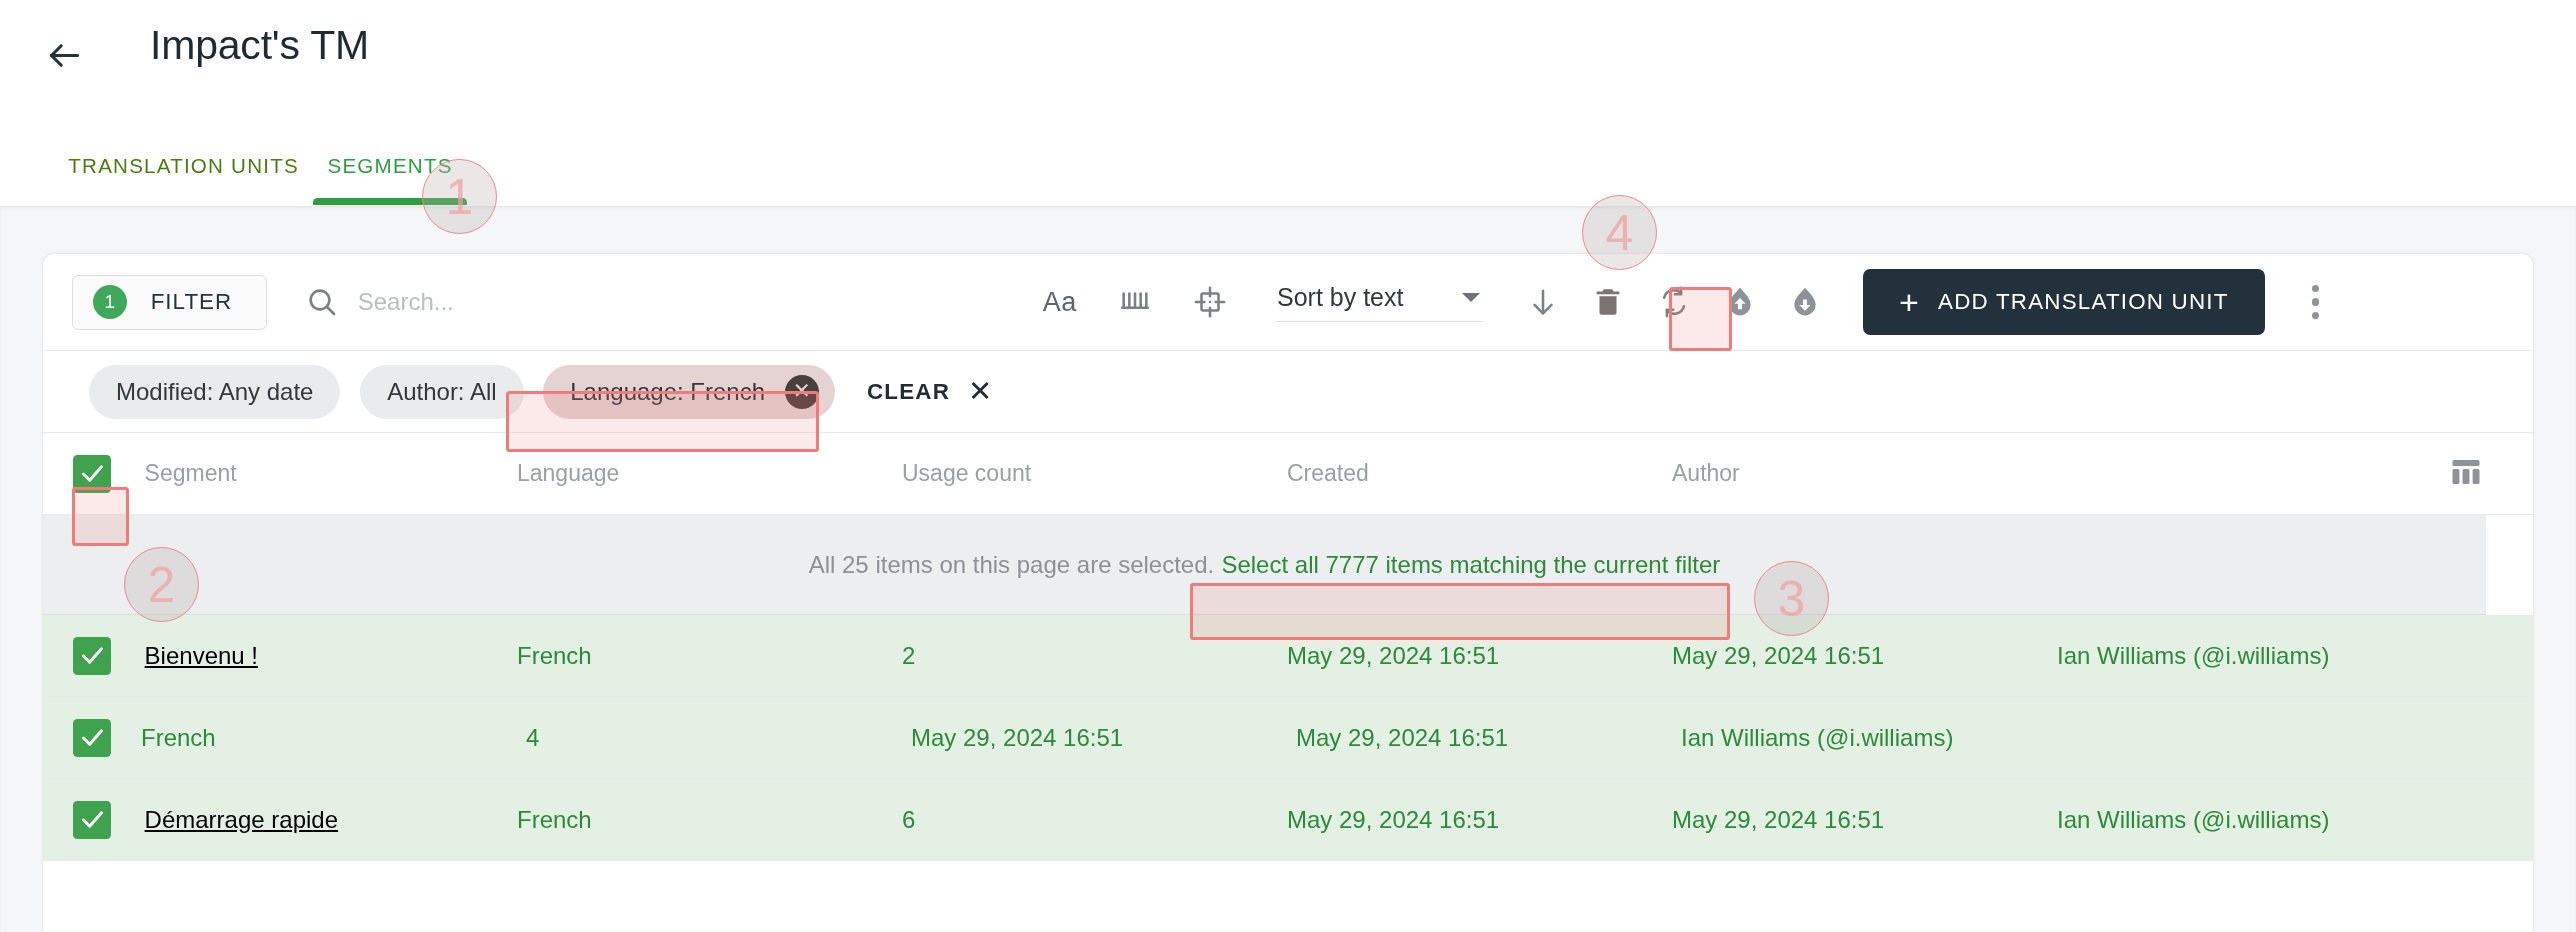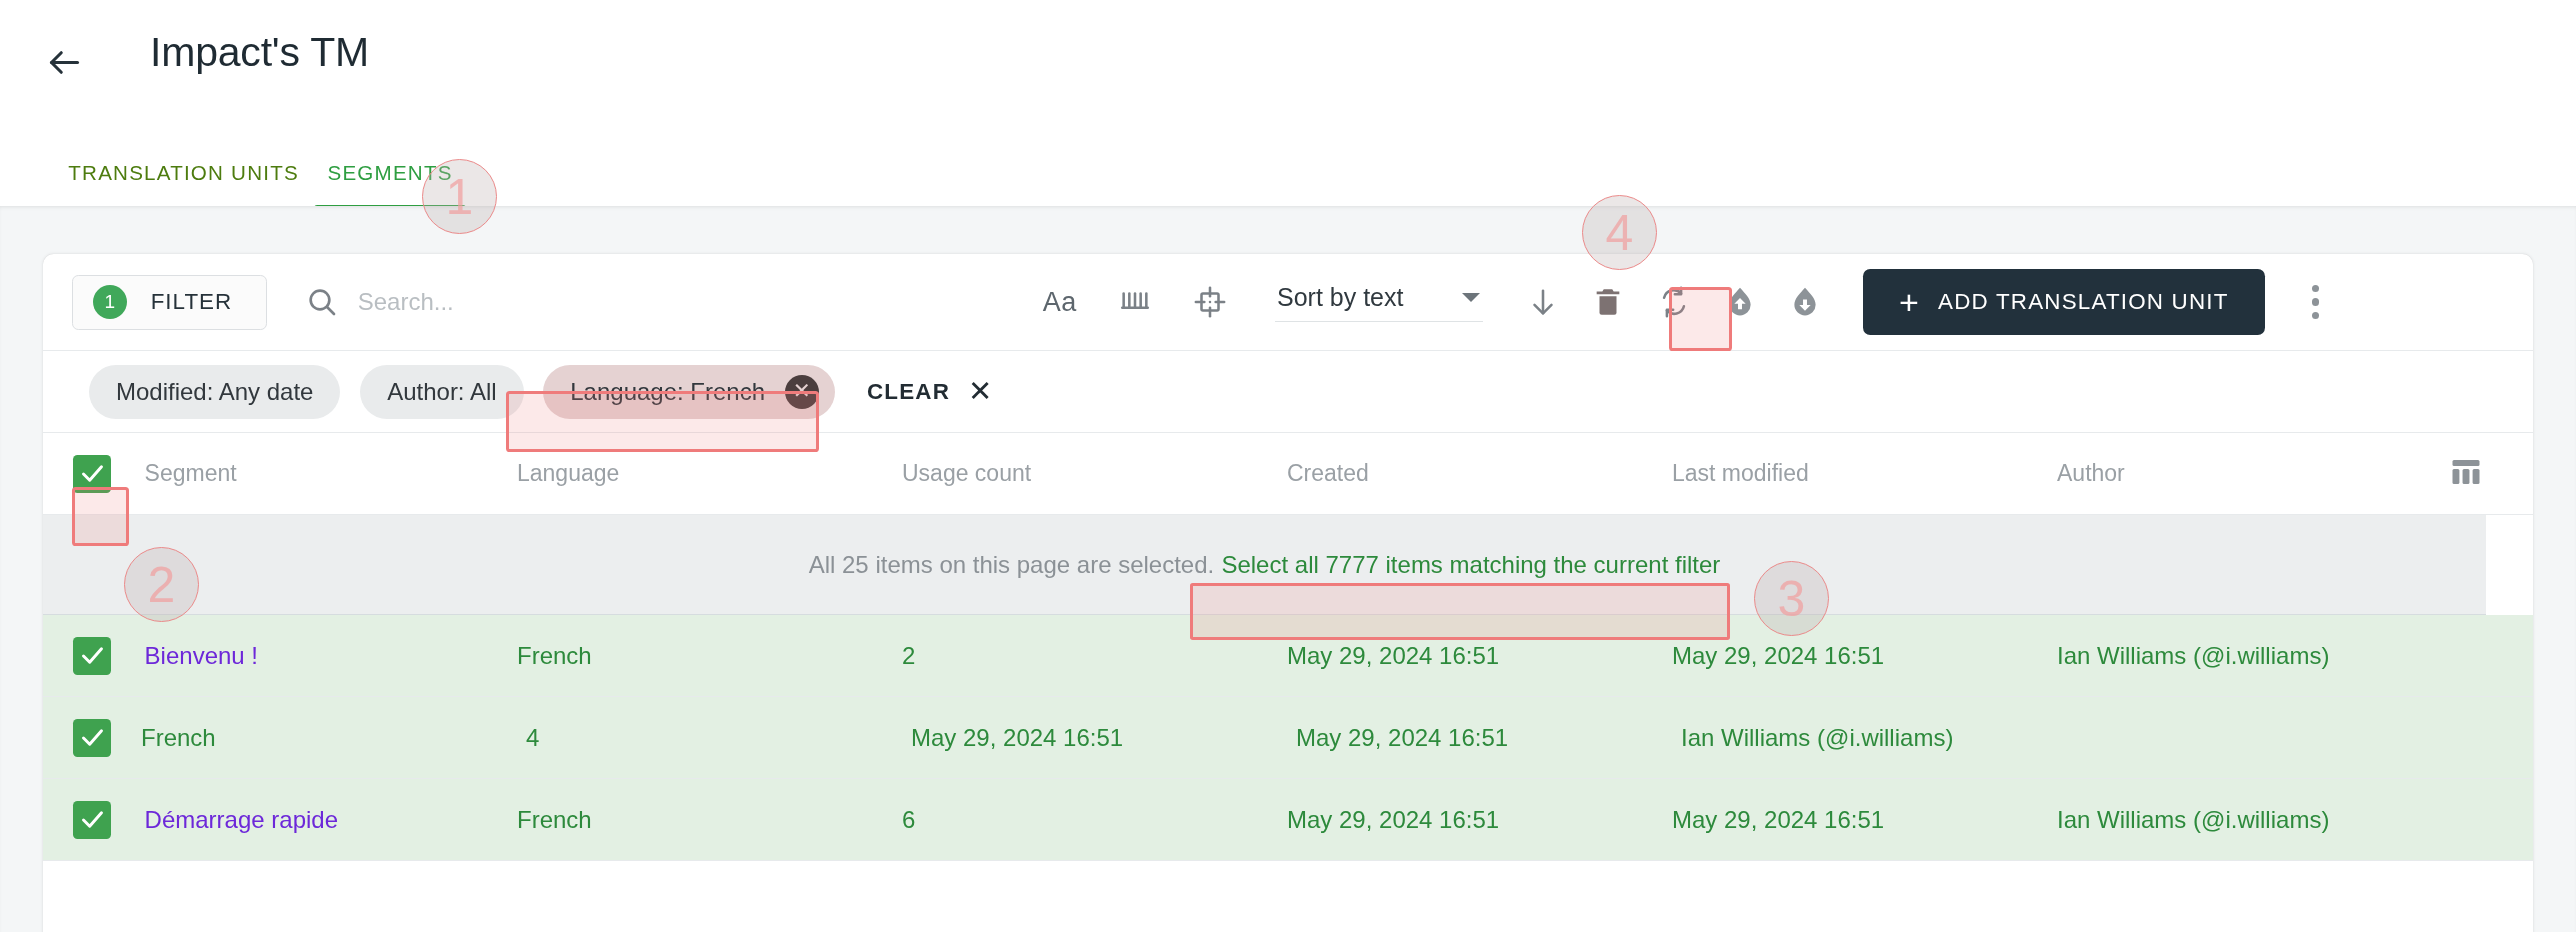--- a/index.html
+++ b/index.html
@@ -12,7 +12,7 @@
 
   
   .page-header {
-    position: absolute; left: 0; top: 7px; width: 2576px; height: 206px;
+    position: absolute; left: 0; top: 0; width: 2576px; height: 206px;
     background: #ffffff;
   }
   .back-btn {

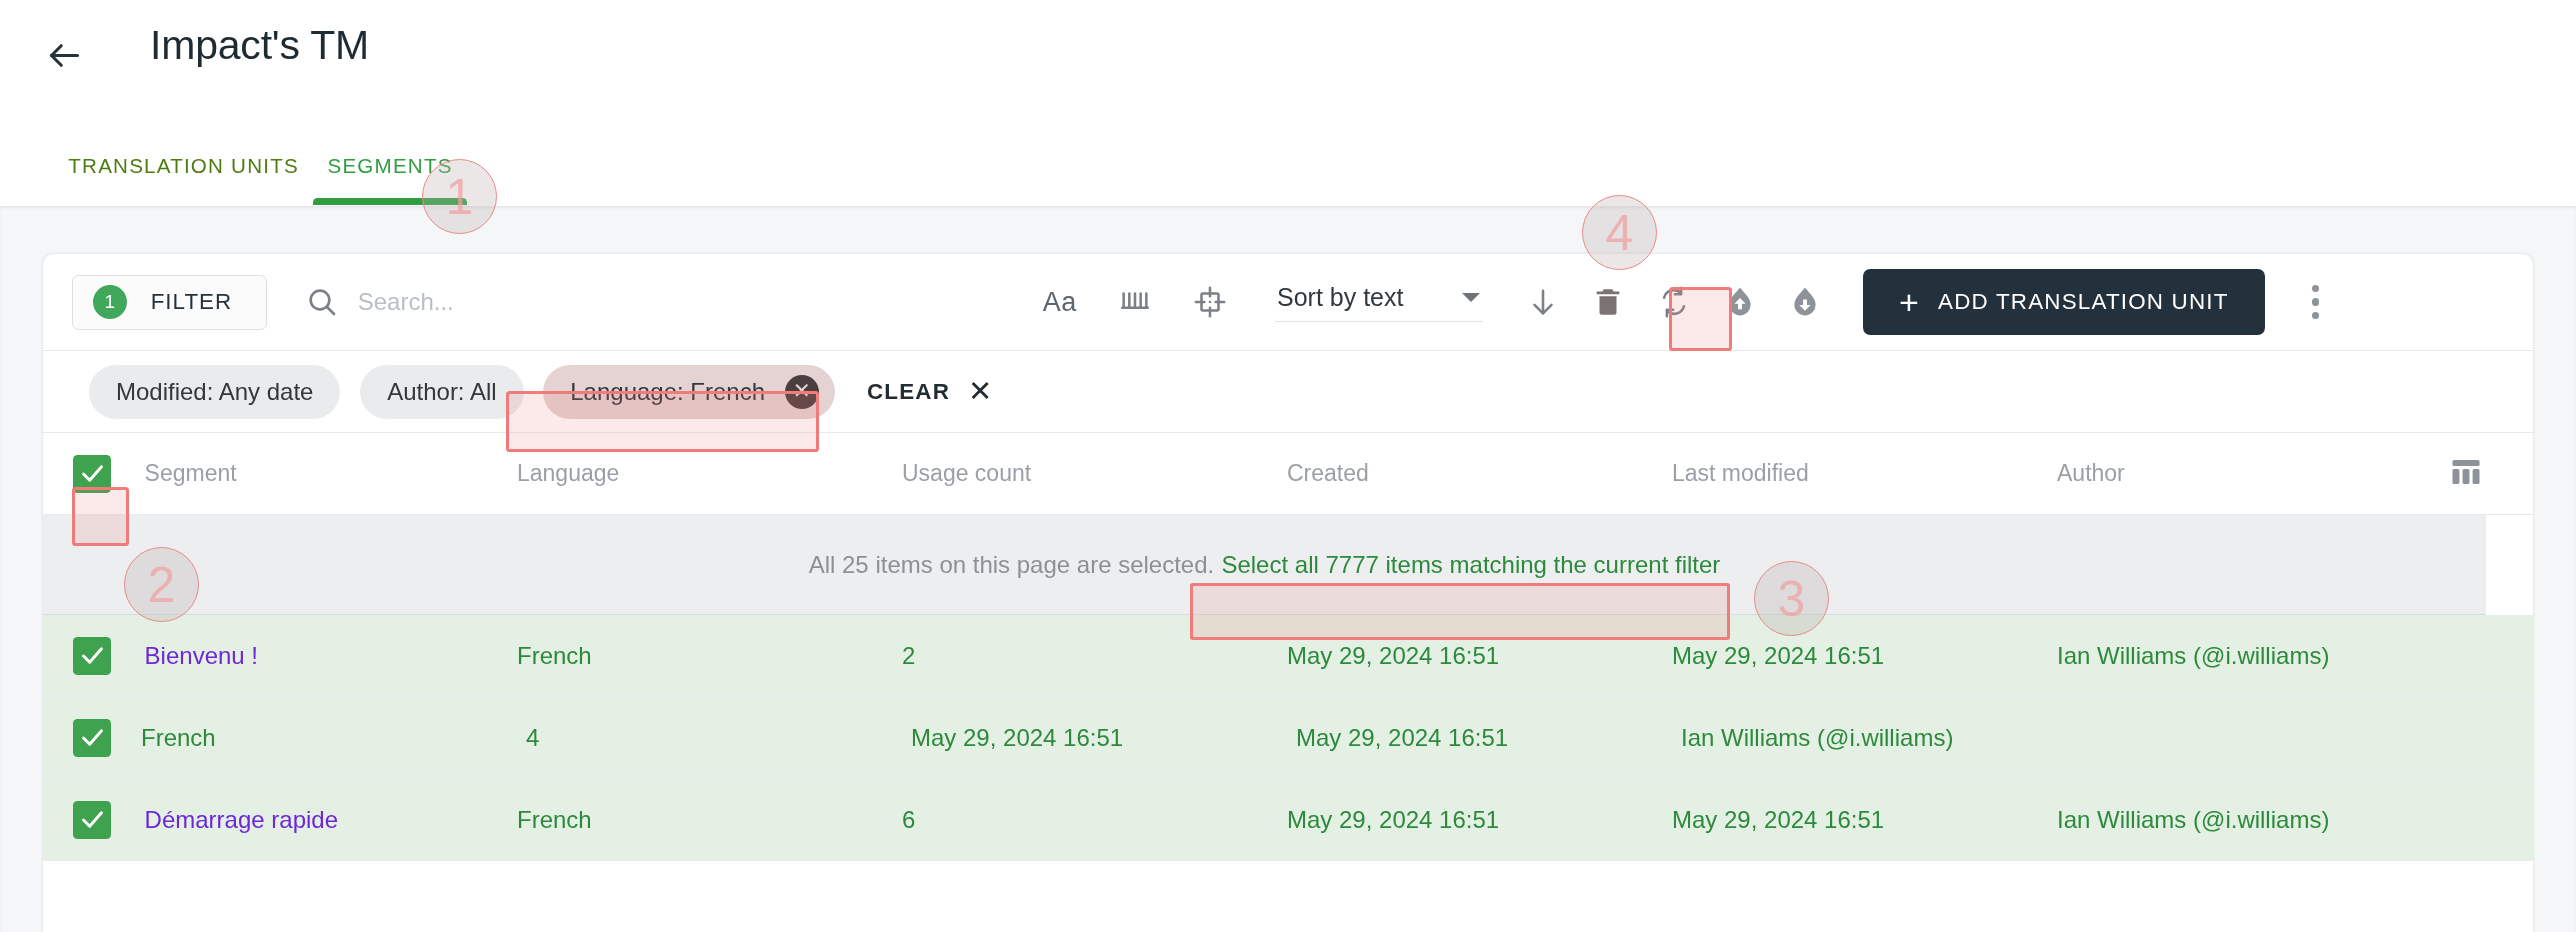--- a/index.html
+++ b/index.html
@@ -368,7 +368,6 @@
       <div class="c-lang"><span class="hdr-text">Language</span></div>
       <div class="c-usage"><span class="hdr-text">Usage count</span></div>
       <div class="c-created"><span class="hdr-text">Created</span></div>
-      <div class="c-mod"><span class="hdr-text">Last modified</span></div>
       <div class="c-author"><span class="hdr-text">Author</span></div>
       <div class="c-cols">
         <span>

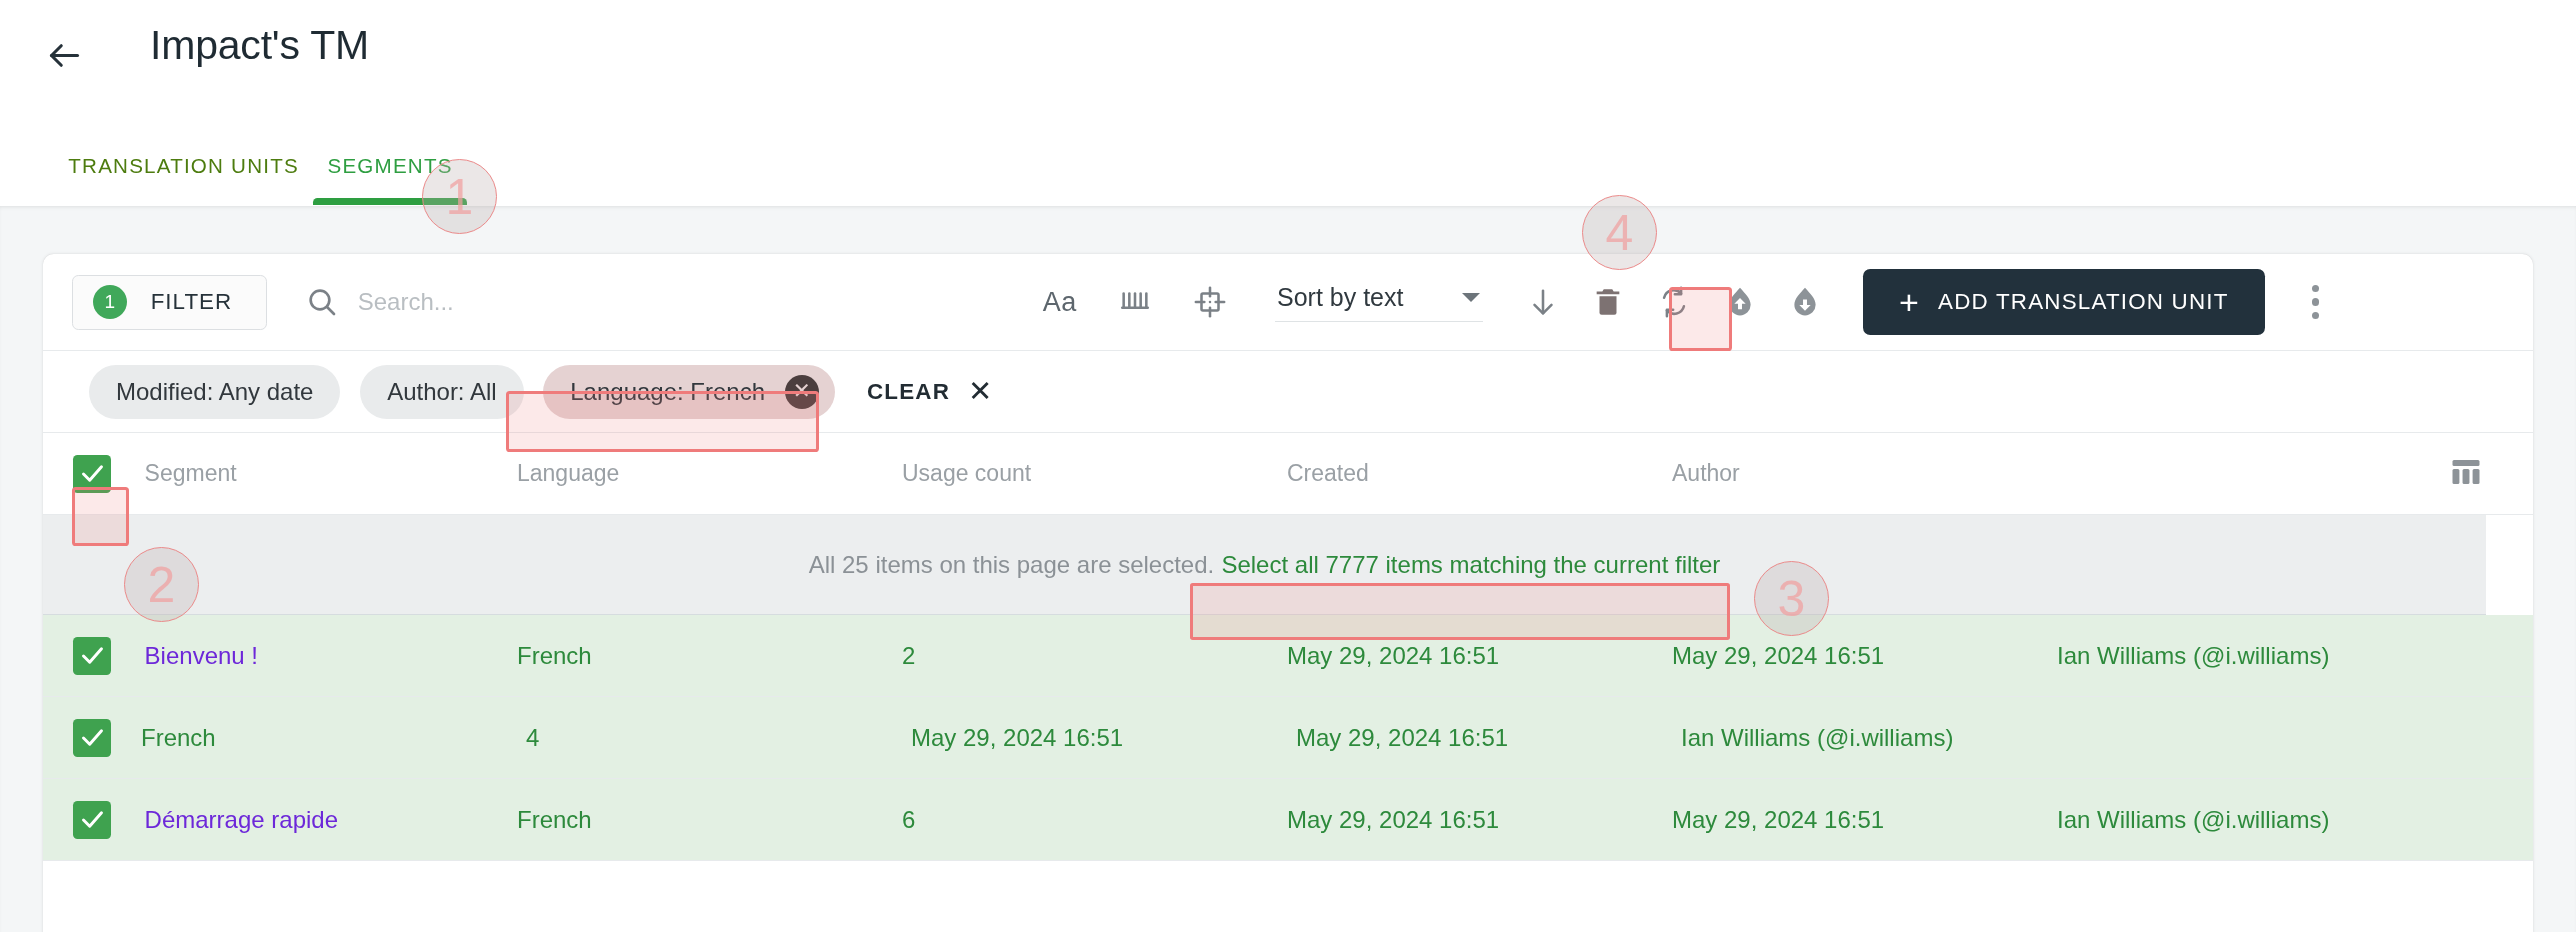--- a/index.html
+++ b/index.html
@@ -182,7 +182,7 @@
 
   .data-row { background: #e3f0e3; }
   .data-row .cell { font-size: 24px; color: #2d8a3c; }
-  .data-row .c-seg .cell { color: #6d28d9; }
+  .data-row .c-seg .cell { color: #000000; text-decoration: underline; }
 
   
   .banner {

